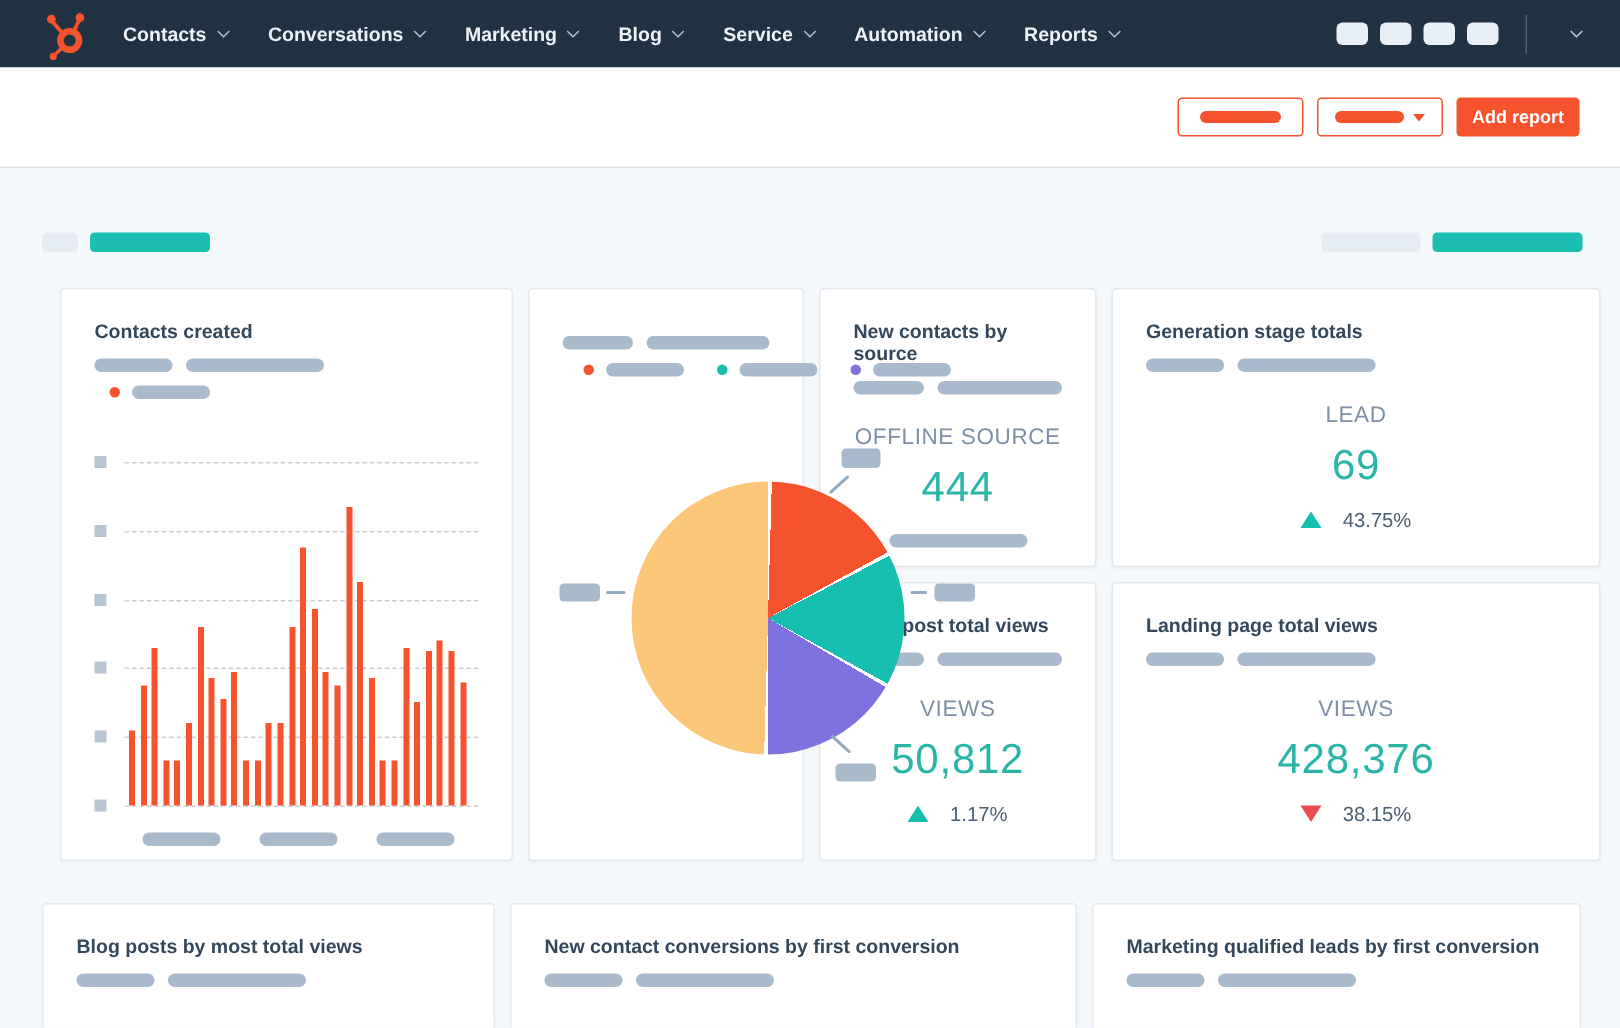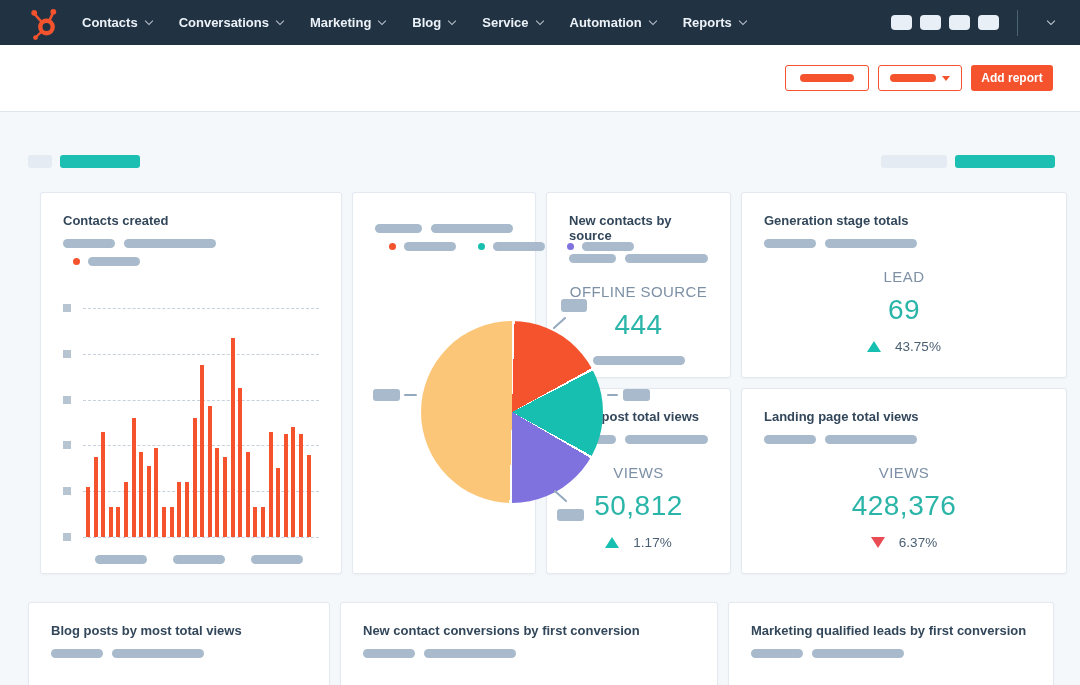--- a/index.html
+++ b/index.html
@@ -329,7 +329,7 @@
         <div class="metric-value">428,376</div>
         <div class="delta">
           <span class="tri-down"></span>
-          <span>6.37%</span>
+          <span>38.15%</span>
         </div>
       </div>
     </article>

